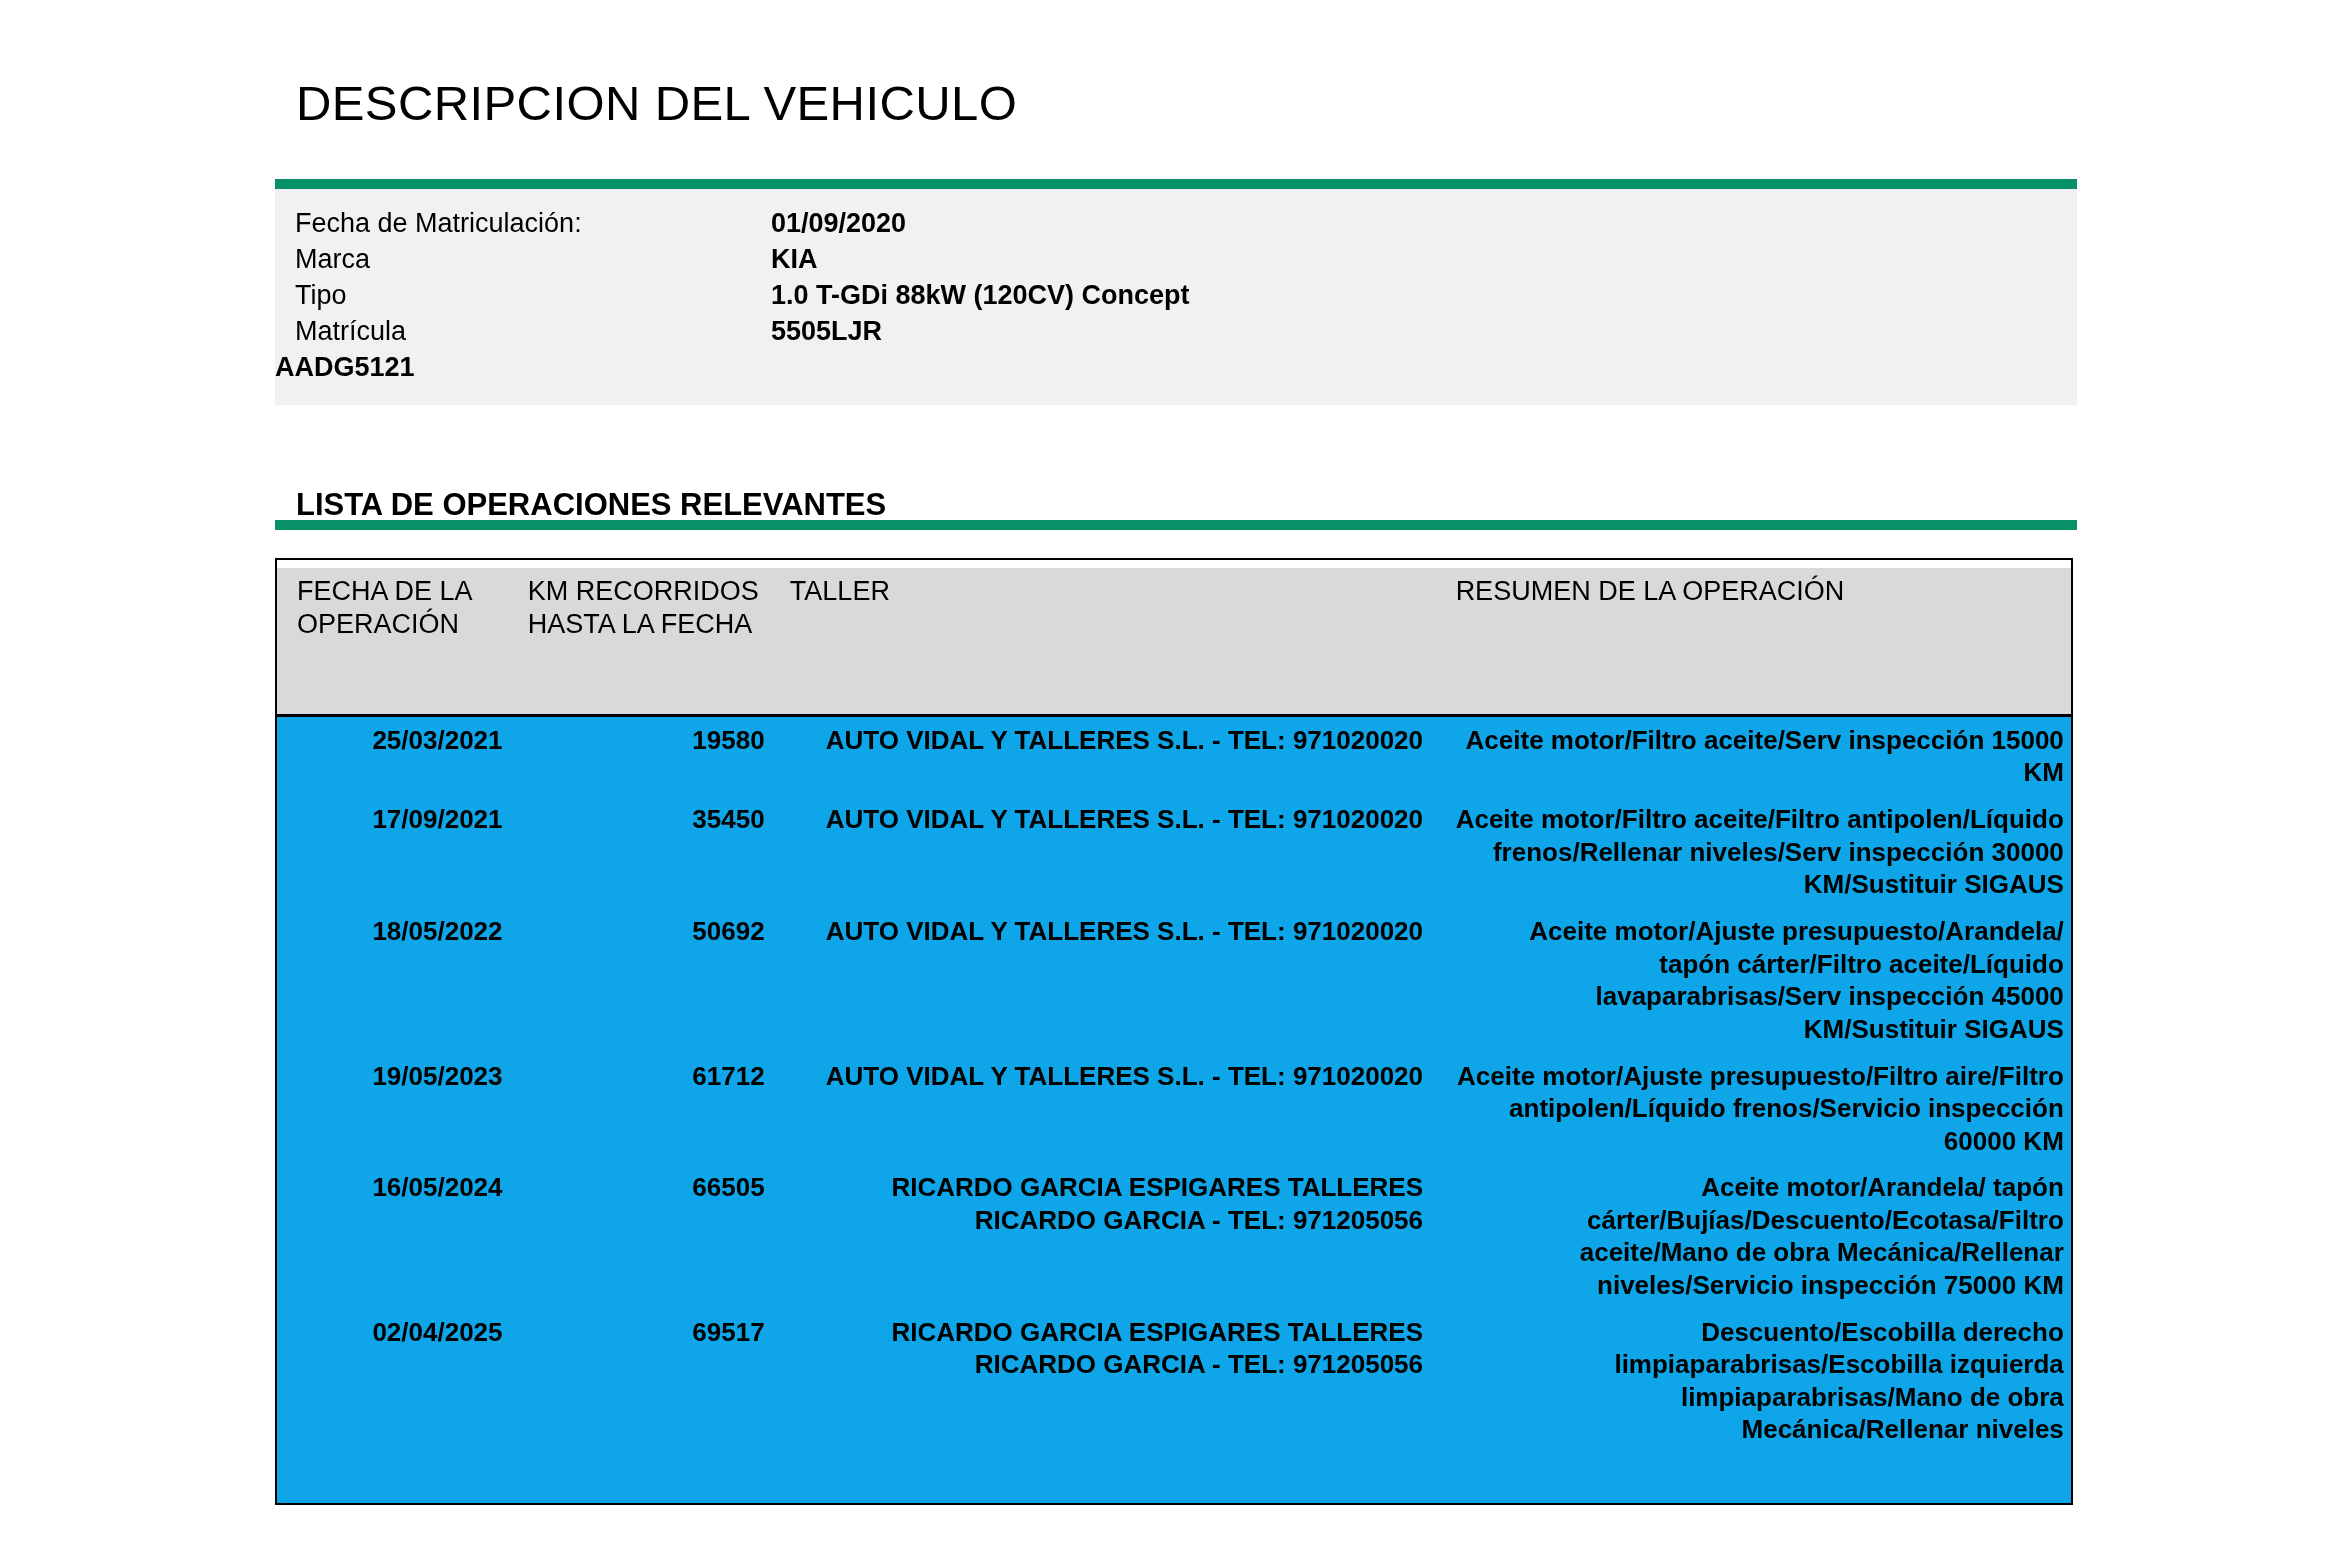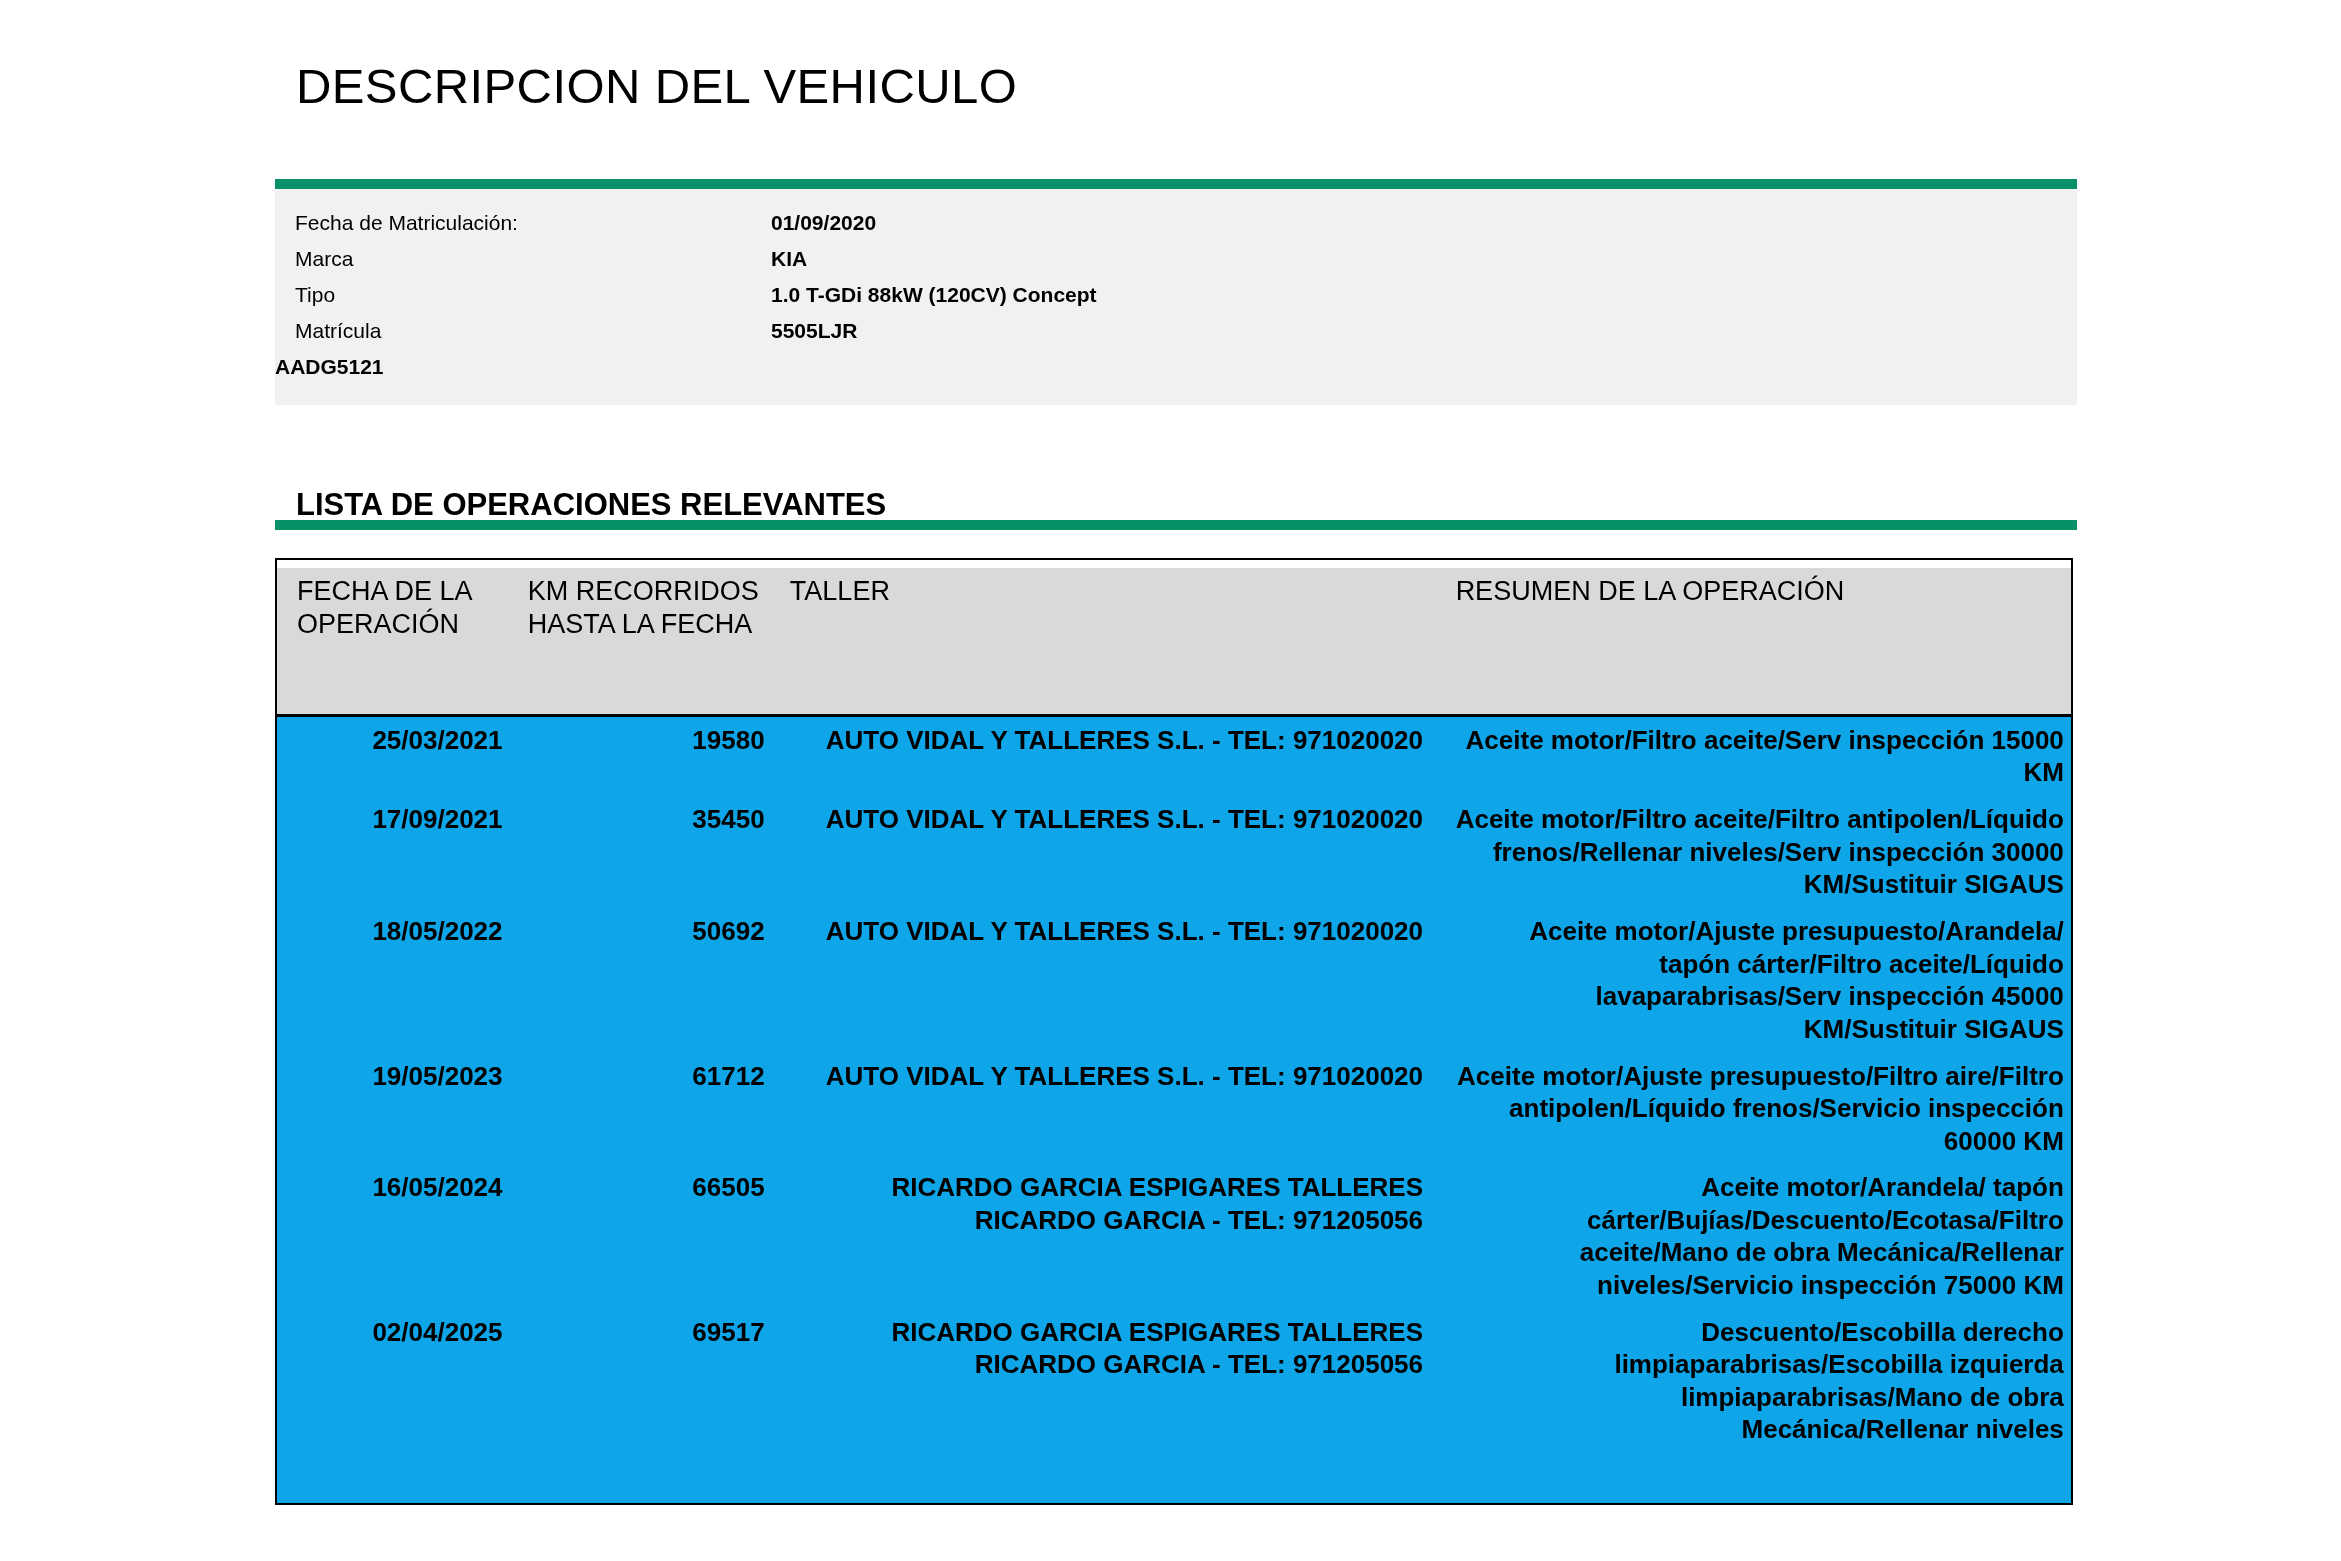--- a/index.html
+++ b/index.html
@@ -28,7 +28,7 @@
   .page-title {
     position: absolute;
     left: 296px;
-    top: 27px;
+    top: 44px;
     font-size: 49px;
     font-weight: normal;
     letter-spacing: 0.4px;

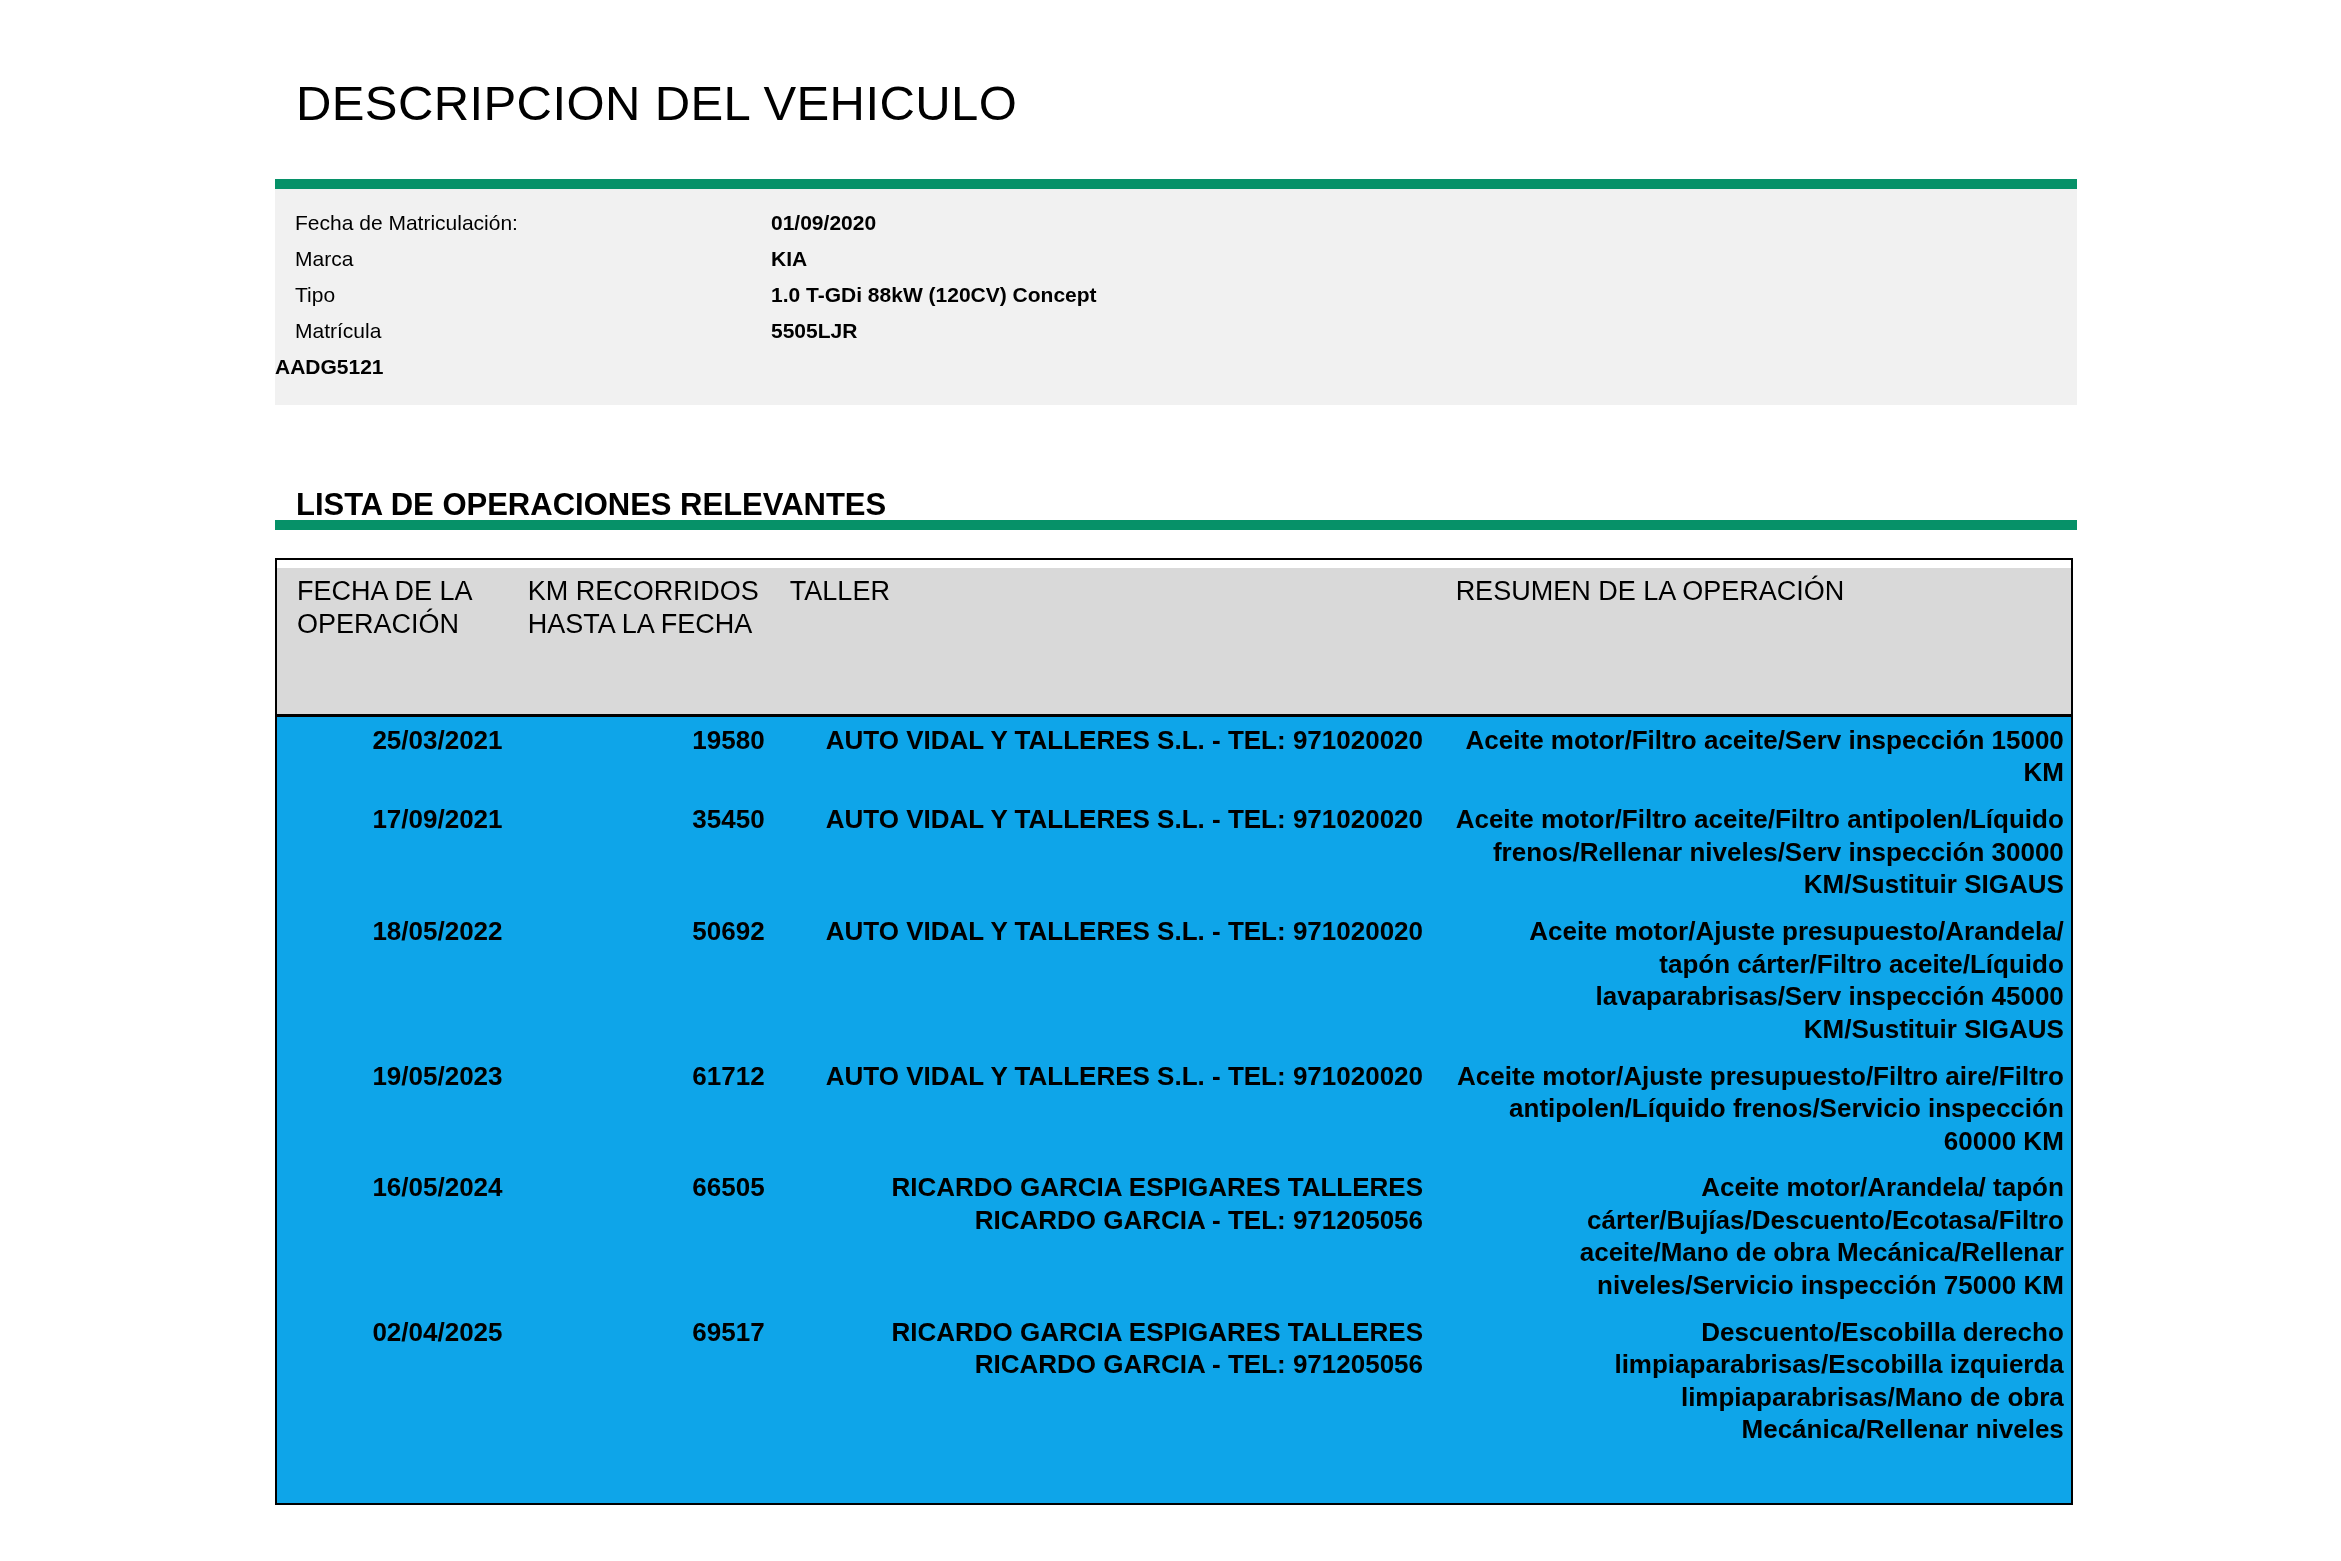--- a/index.html
+++ b/index.html
@@ -56,7 +56,7 @@
     display: flex;
     align-items: baseline;
     height: 36px;
-    font-size: 21px;
+    font-size: 27px;
     line-height: 36px;
   }
   .info-label {

